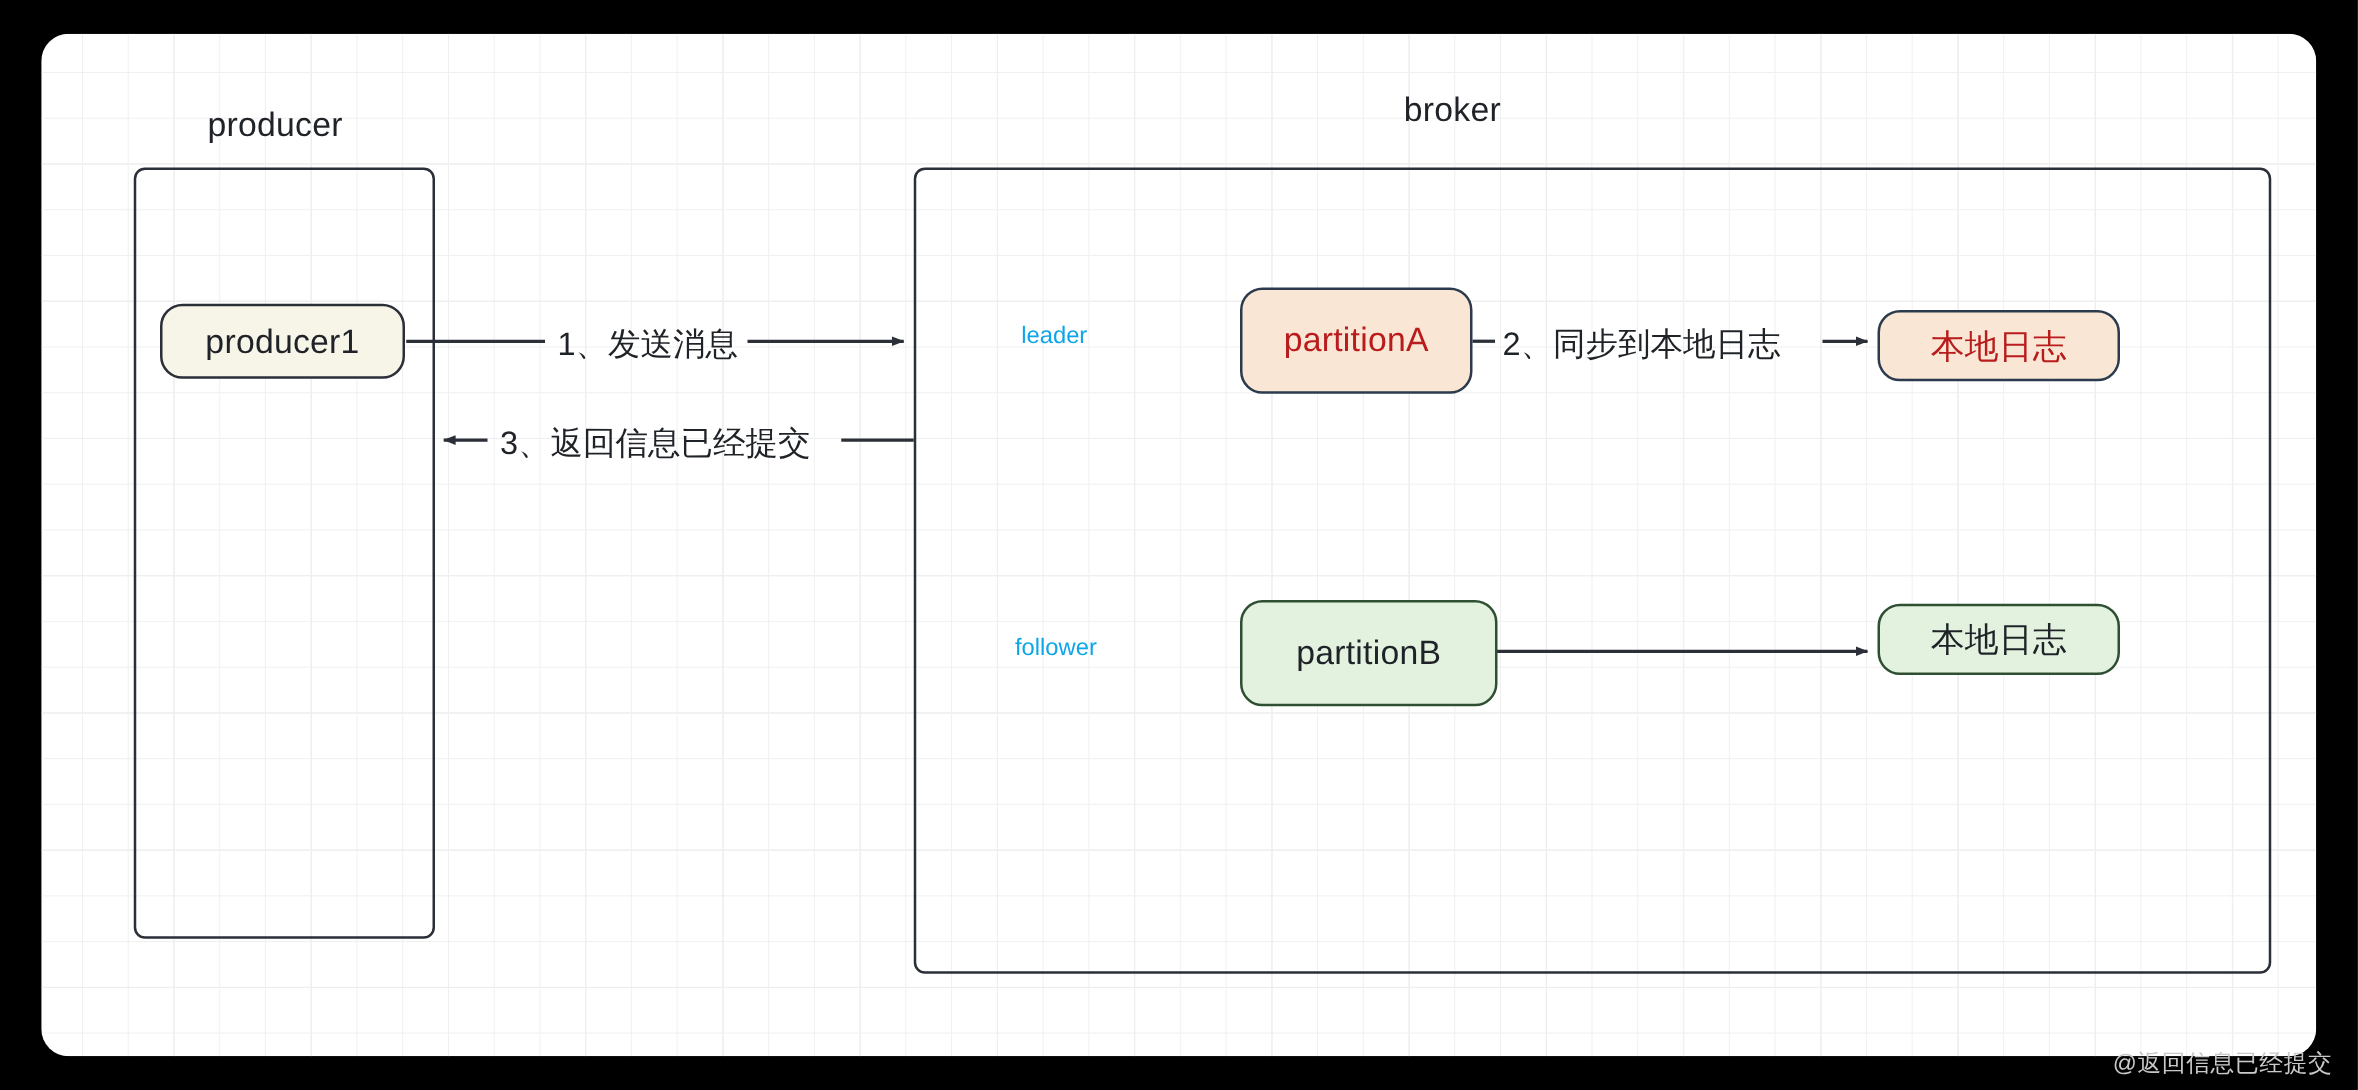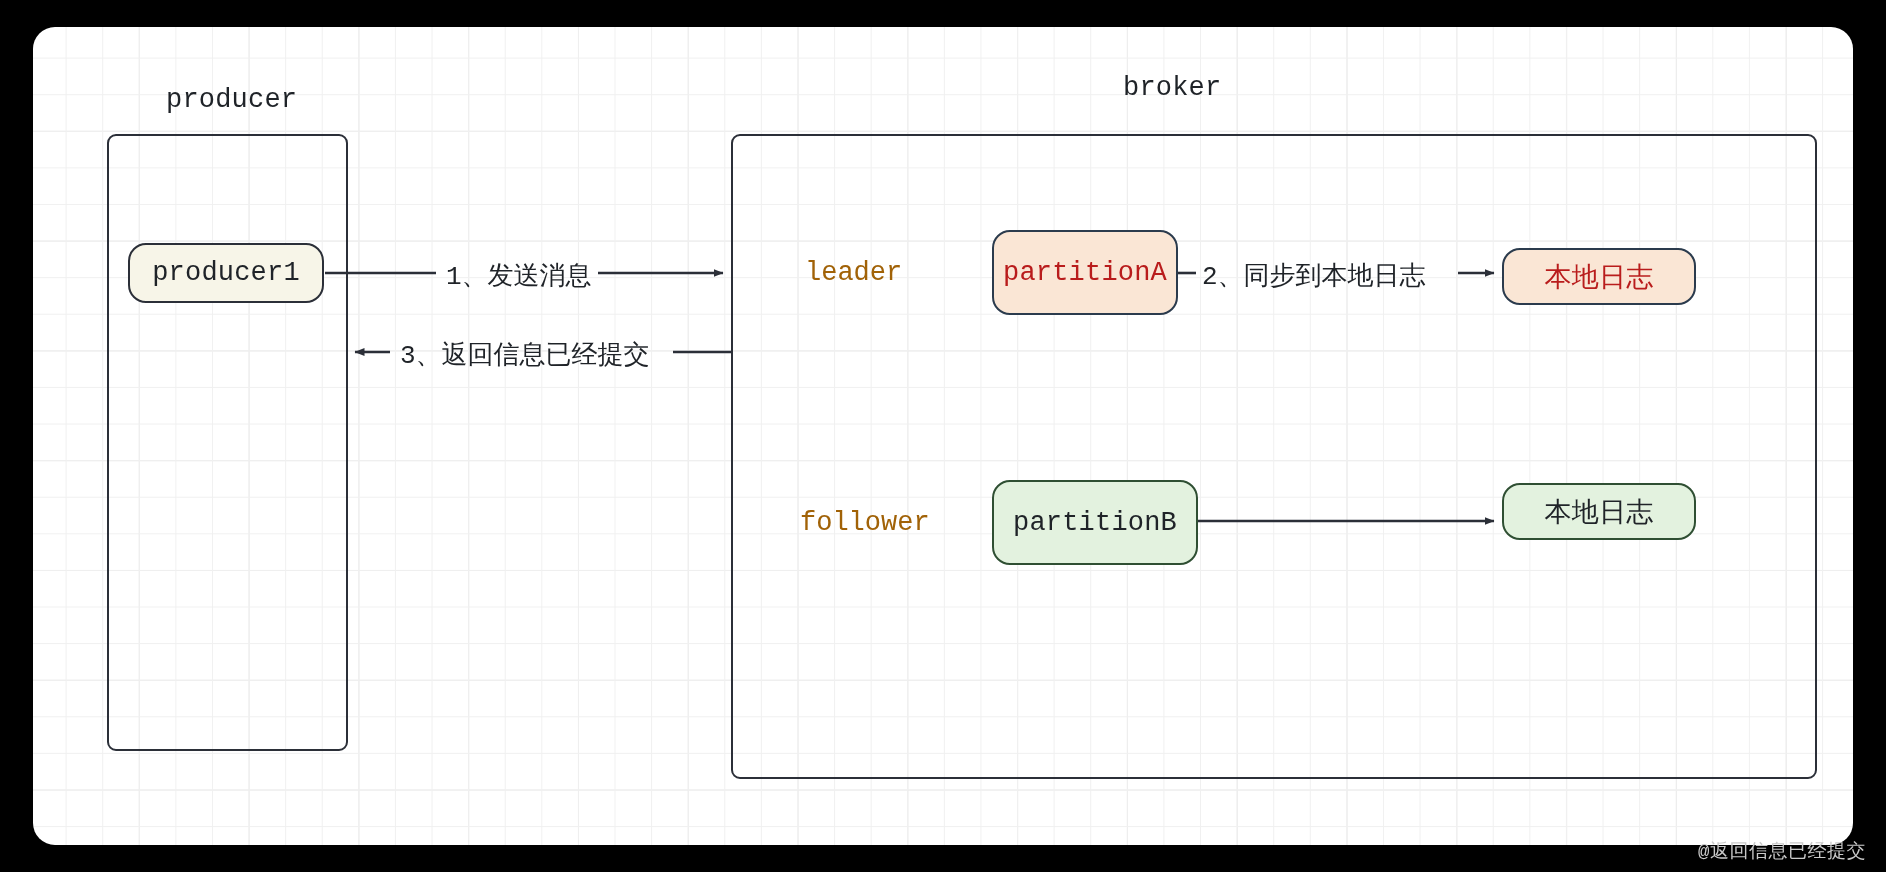--- a/index.html
+++ b/index.html
@@ -53,7 +53,7 @@
     height: 872px;
     pointer-events: none;
   }
-  .layer > * { pointer-events: auto; font-family: Liberation Mono, monospace; }
+  .layer > * { pointer-events: auto; }
 
   
   .container-box {

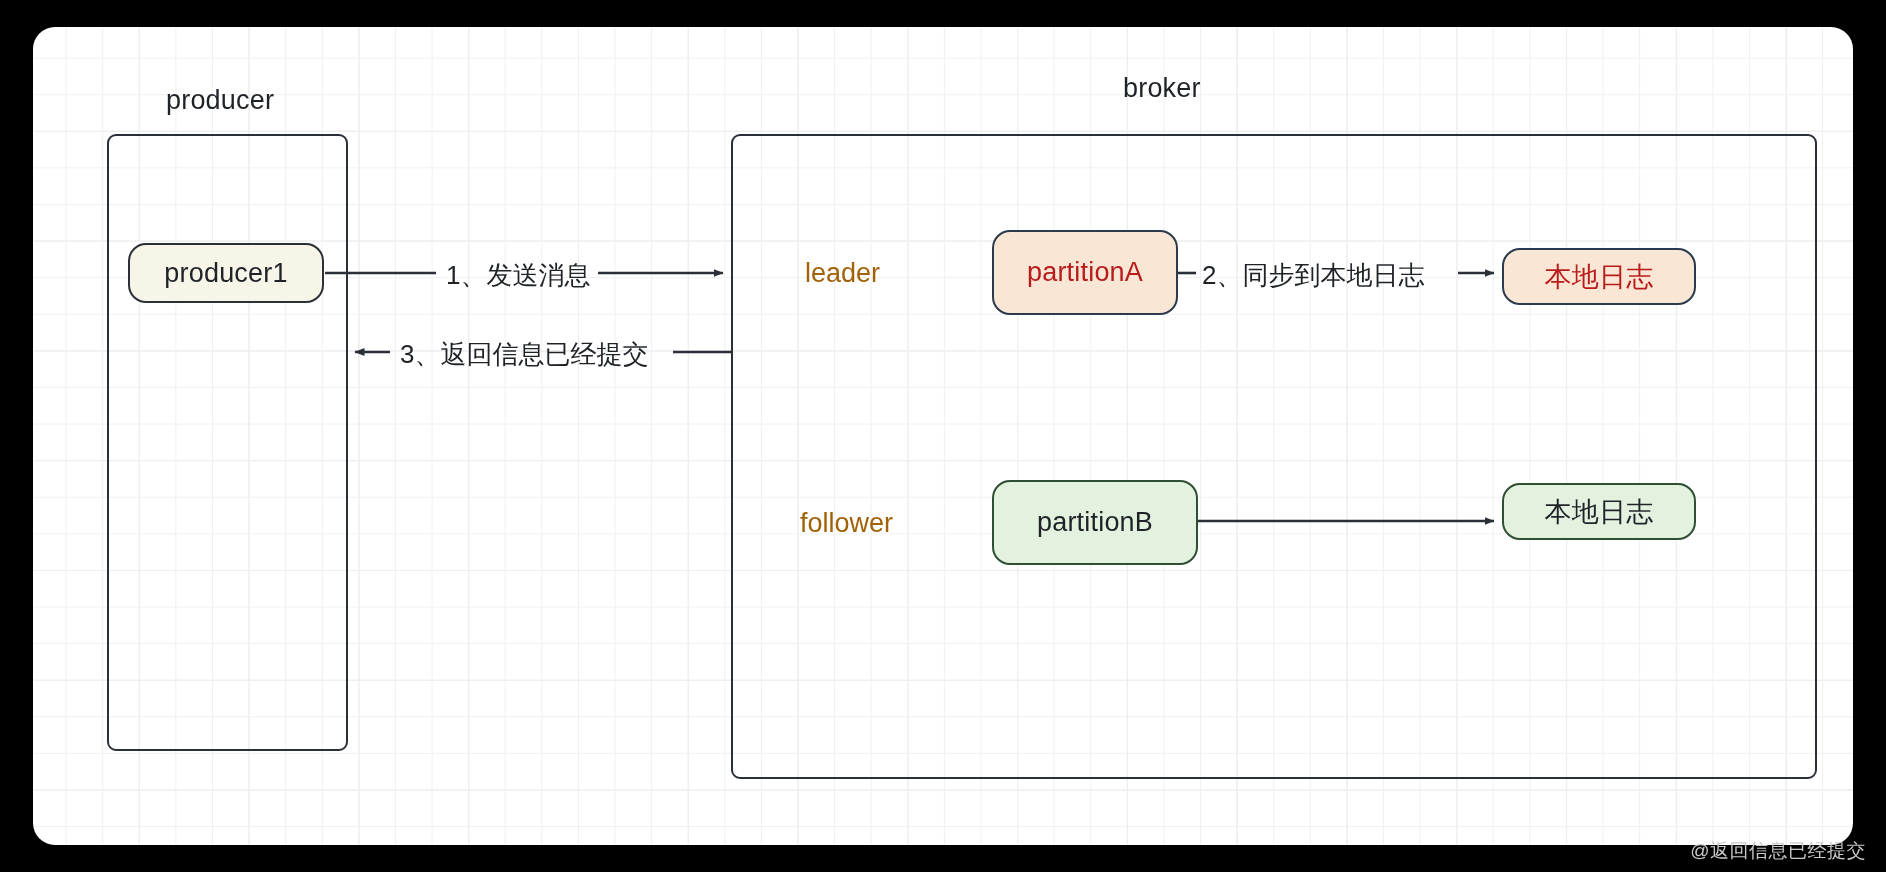--- a/index.html
+++ b/index.html
@@ -80,9 +80,10 @@
   
   .role-label {
     position: absolute;
-    font-size: 27px;
-    color: #a16207;
-    white-space: nowrap;
+    font-size: 19px;
+    color: #0ea5e9;
+    white-space: nowrap;
+    margin-left: 12px;
   }
   #leader-label   { left: 805px; top: 258px; }
   #follower-label { left: 800px; top: 508px; }

